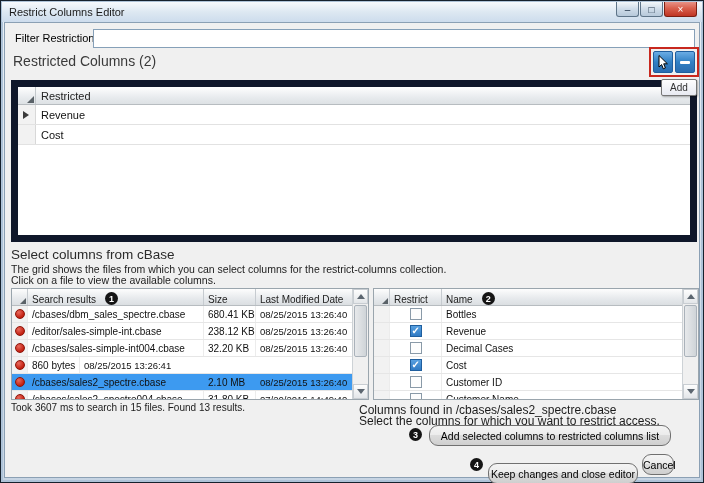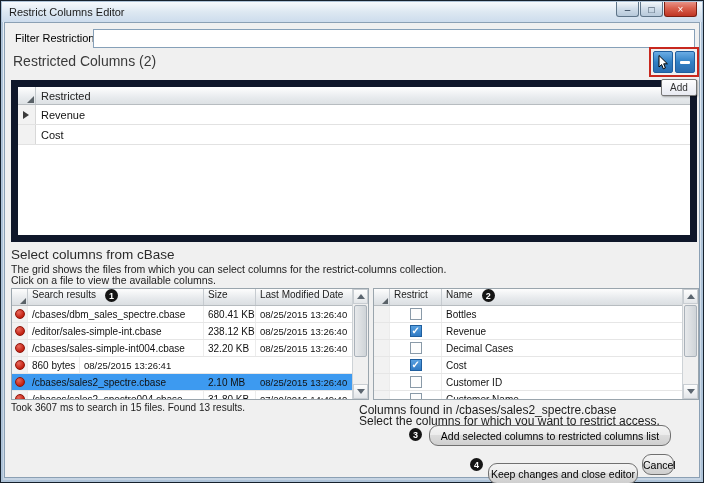--- a/index.html
+++ b/index.html
@@ -56,7 +56,7 @@
   .grid-area{flex:1;overflow:hidden}
   .ghead{display:flex;height:17px;background:linear-gradient(#fdfdfd,#e6e9ec 60%,#dbdfe2);
          border-bottom:1px solid #b7bcc0;font-size:10px;color:#222}
-  .ghead>div{display:flex;align-items:flex-start;padding-left:4px;border-right:1px solid #c6cbd0;overflow:hidden;white-space:nowrap}
+  .ghead>div{display:flex;align-items:flex-end;padding-left:4px;border-right:1px solid #c6cbd0;overflow:hidden;white-space:nowrap}
   .col-corner{width:16px;position:relative;padding-left:0!important}
   .col-corner .corner-tri{border-bottom-width:6px;border-left-width:6px}
   .grow{display:flex;height:17px;border-bottom:1px solid #e6e6e6;font-size:10px;color:#111;background:#fff}

